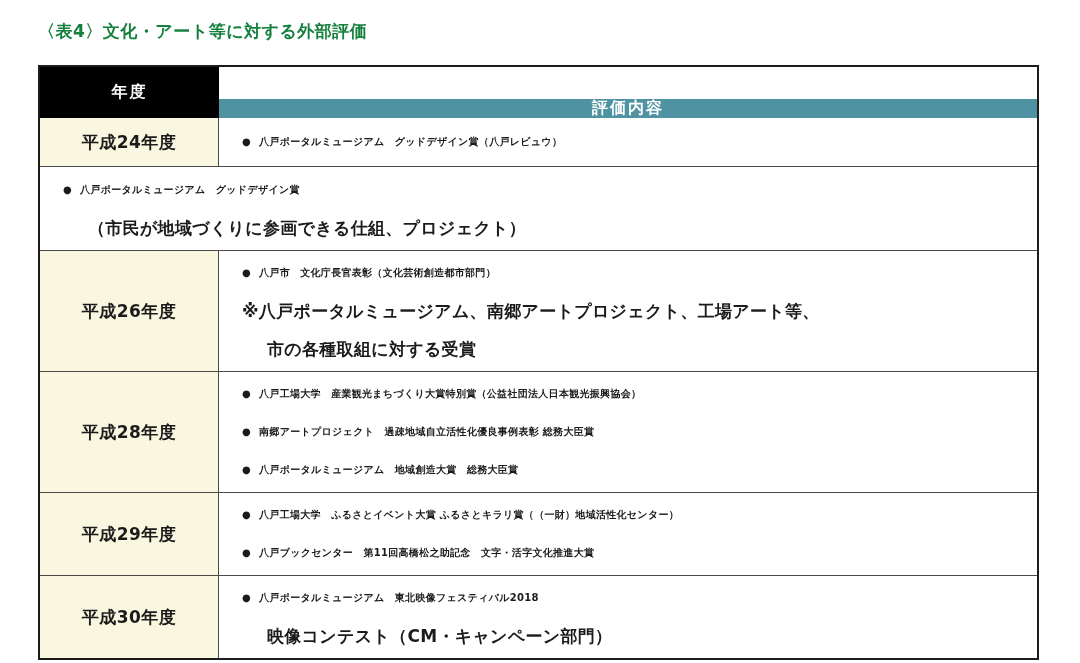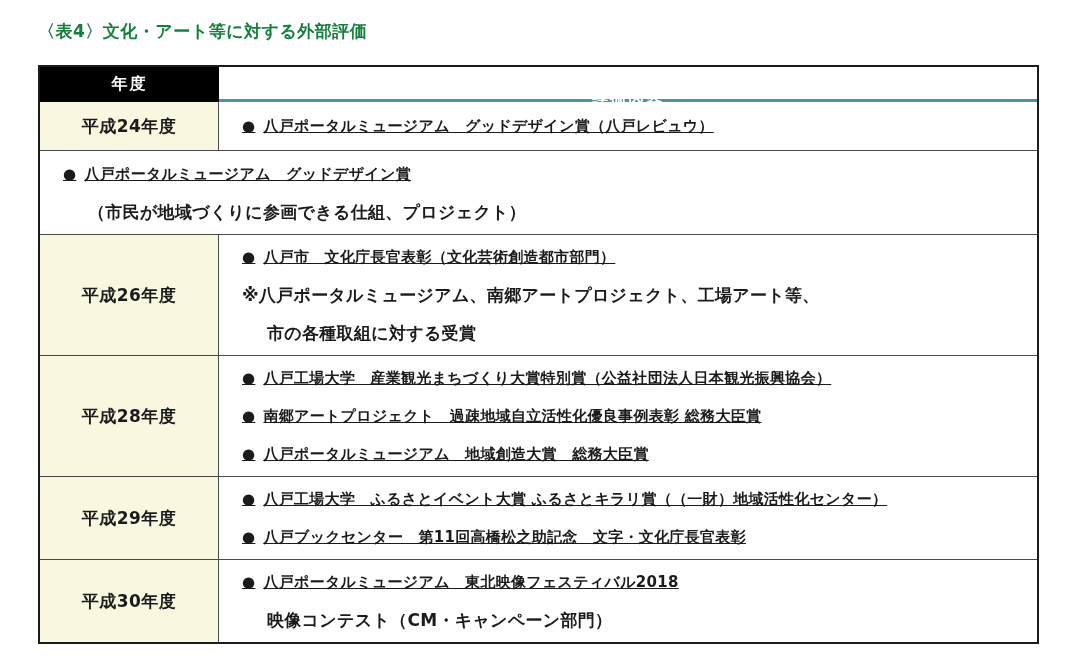--- a/index.html
+++ b/index.html
@@ -42,7 +42,7 @@
     flex:1 1 auto;
     min-width:0;
   }
-  .header-row{height:35px;}
+  .header-row{height:51px;}
   .cell-year-h{
     background:#000000;
     color:#ffffff;

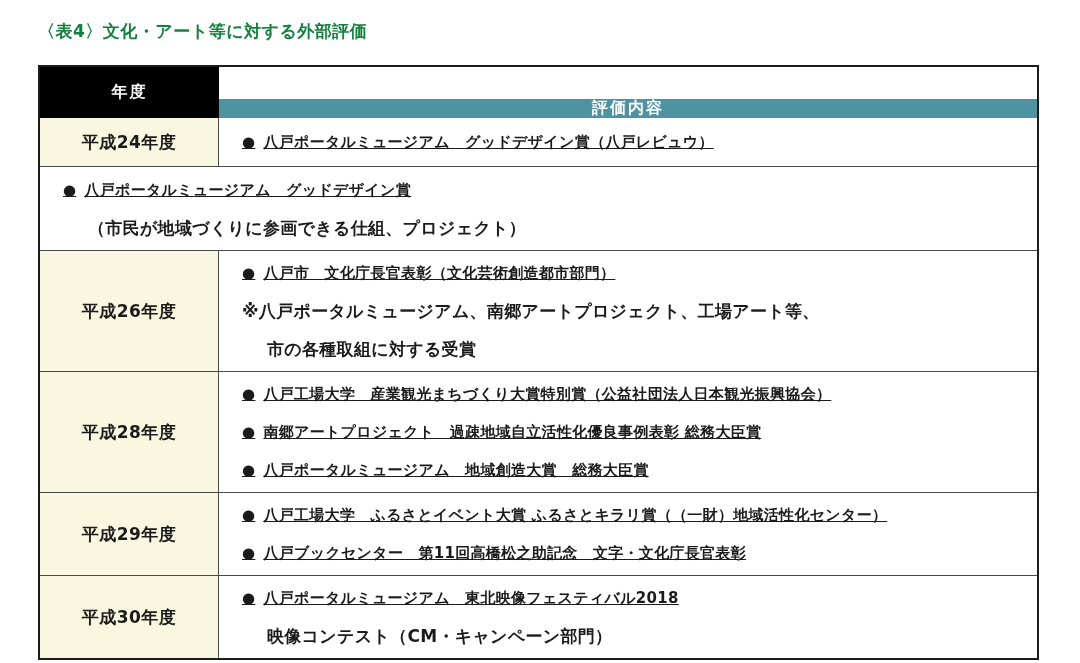--- a/index.html
+++ b/index.html
@@ -87,9 +87,8 @@
   .bullet{
     display:inline-block;
     margin-right:8px;
-    font-size:15px;
+    font-size:10px;
     vertical-align:baseline;
-    text-decoration:underline;
   }
   .r1{min-height:48px;}
   .r2{min-height:84px;}

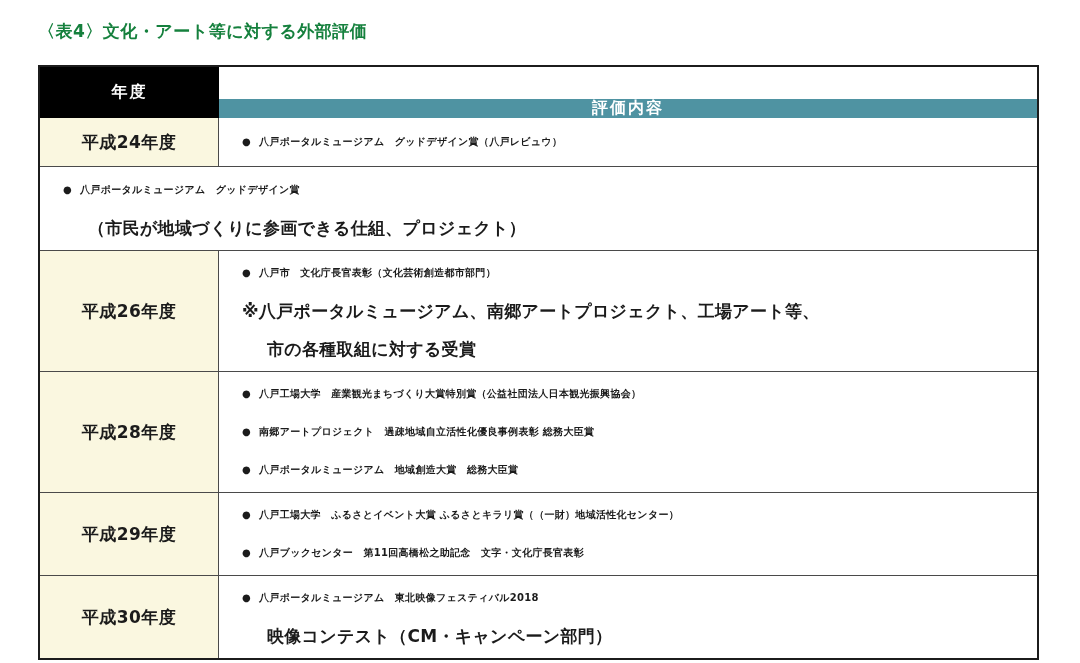--- a/index.html
+++ b/index.html
@@ -141,7 +141,7 @@
           <div class="cell-year">平成29年度</div>
           <div class="cell-content">
             <div class="line bullet"><span class="bullet">●</span><span>八戸工場大学　ふるさとイベント大賞 ふるさとキラリ賞（（一財）地域活性化センター）</span></div>
-            <div class="line bullet"><span class="bullet">●</span><span>八戸ブックセンター　第11回高橋松之助記念　文字・文化庁長官表彰</span></div>
+            <div class="line bullet"><span class="bullet">●</span><span>八戸ブックセンター　第11回高橋松之助記念　文字・活字文化推進大賞</span></div>
           </div>
         </div>
         <div class="trow r6">

